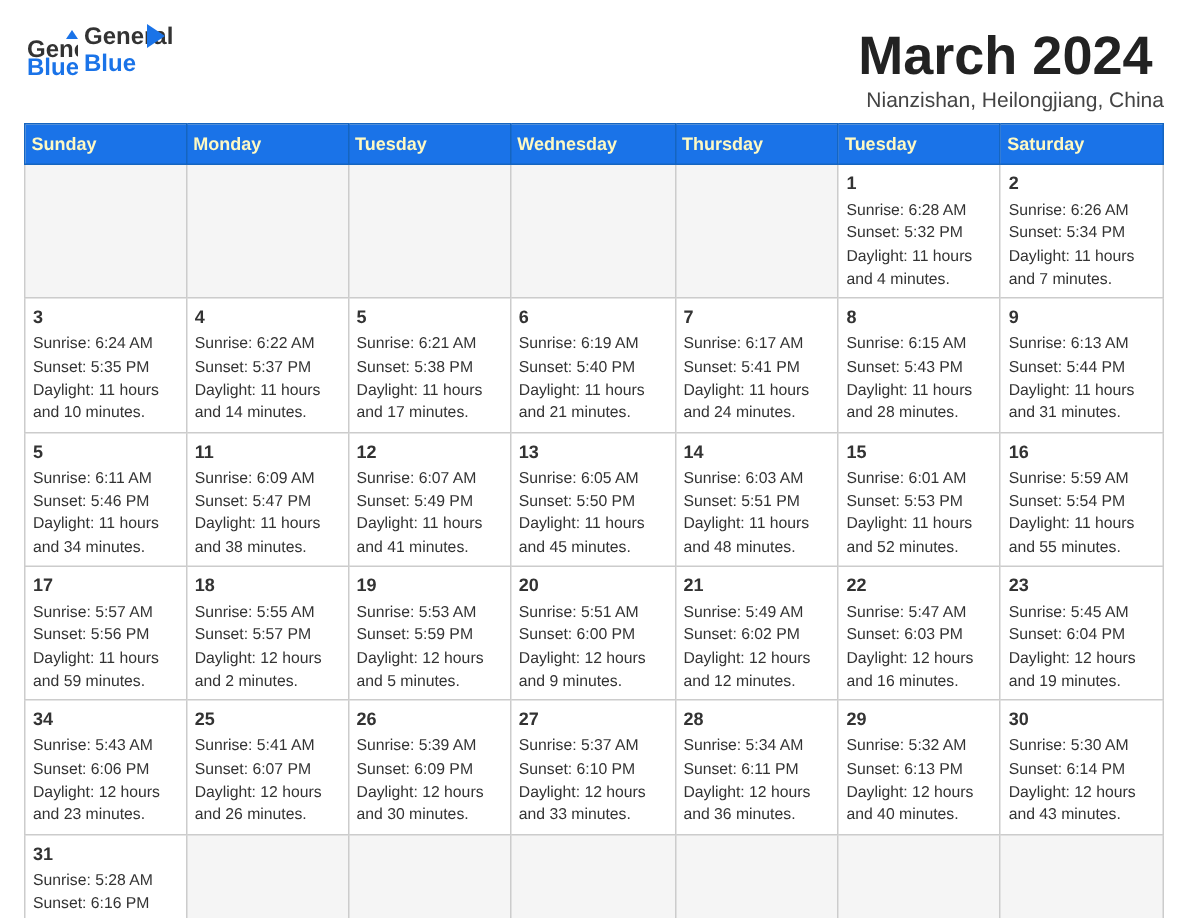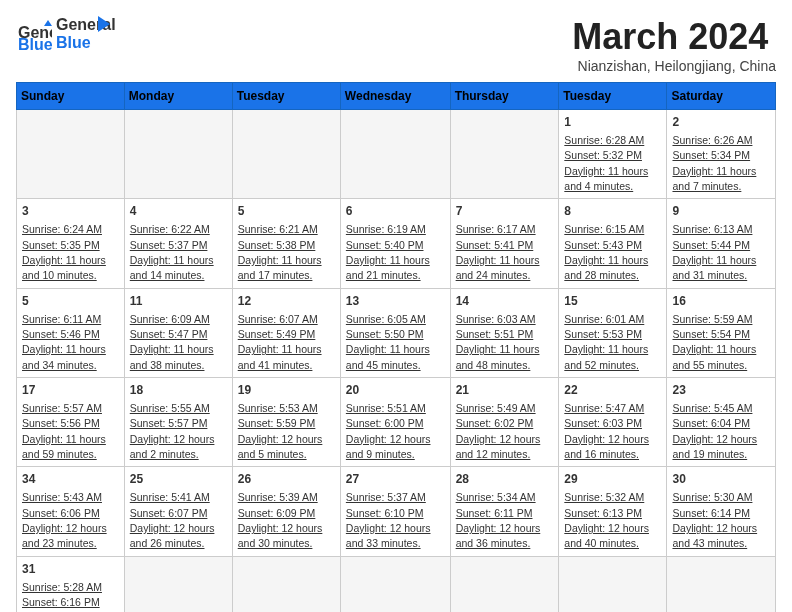--- a/index.html
+++ b/index.html
@@ -46,7 +46,7 @@
     }
     .calendar th {
       background: #1a73e8;
-      color: #000000;
+      color: #fef9c3;
       padding: 6px 4px;
       text-align: left;
       font-size: 12px;

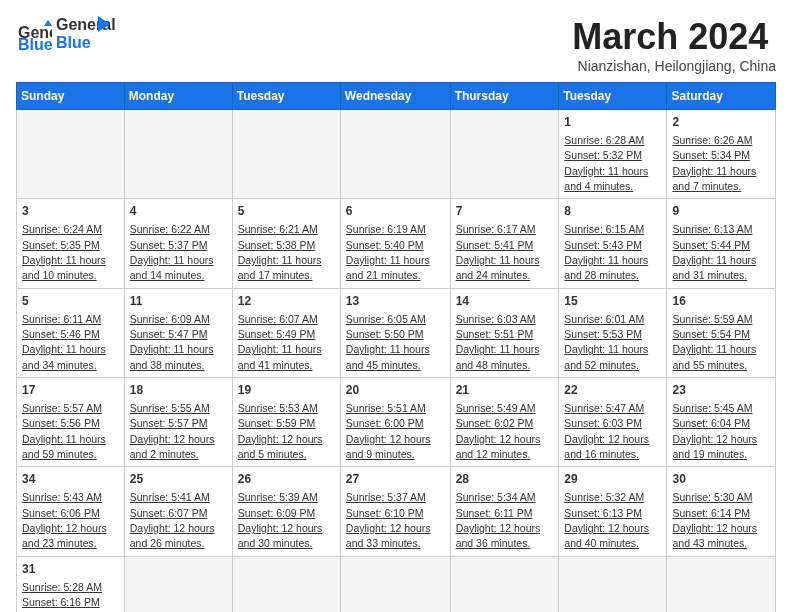--- a/index.html
+++ b/index.html
@@ -75,7 +75,6 @@
     .day-info {
       font-size: 10.5px;
       color: #333;
-      text-decoration: underline;
     }
     .week-row td { height: 72px; }
   </style>

